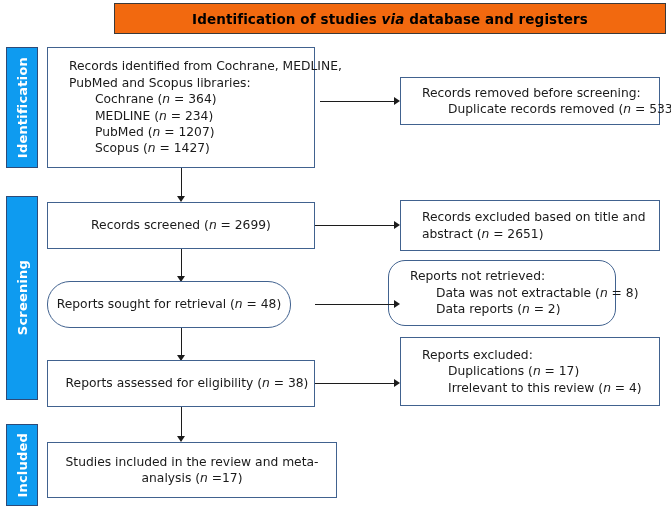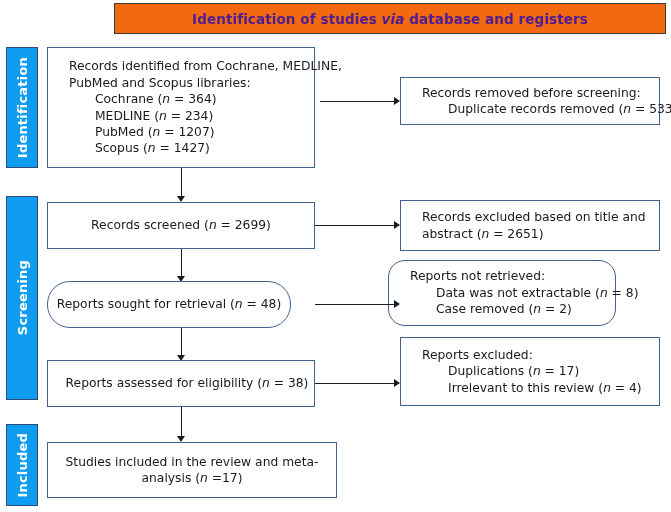--- a/index.html
+++ b/index.html
@@ -24,7 +24,7 @@
     box-sizing: border-box;
     background: #F2690F;
     border: 1px solid #3A3A3A;
-    color: #4c1d95;
+    color: #000000;
     font-weight: bold;
     font-size: 13.5px;
     display: flex;

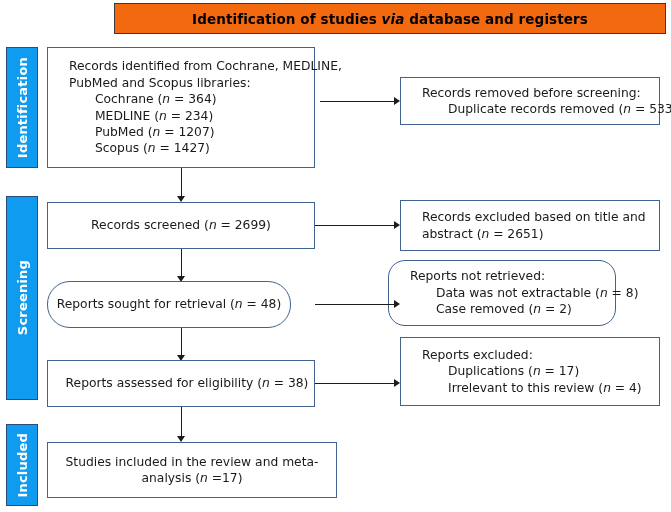--- a/index.html
+++ b/index.html
@@ -157,7 +157,7 @@
   <div class="node leftpad" style="left:388px; top:260px; width:228px; height:66px;border-radius:17px;">
     <div class="ln">Reports not retrieved:</div>
     <div class="ln ind"><span>Data was not extractable (</span><span class="ital">n</span><span> = 8)</span></div>
-    <div class="ln ind"><span>Case removed (</span><span class="ital">n</span><span> = 2)</span></div>
+    <div class="ln ind"><span>Data reports (</span><span class="ital">n</span><span> = 2)</span></div>
   </div>
 
   <div class="hline" style="left:315px; top:304px; width:79px;"></div>

